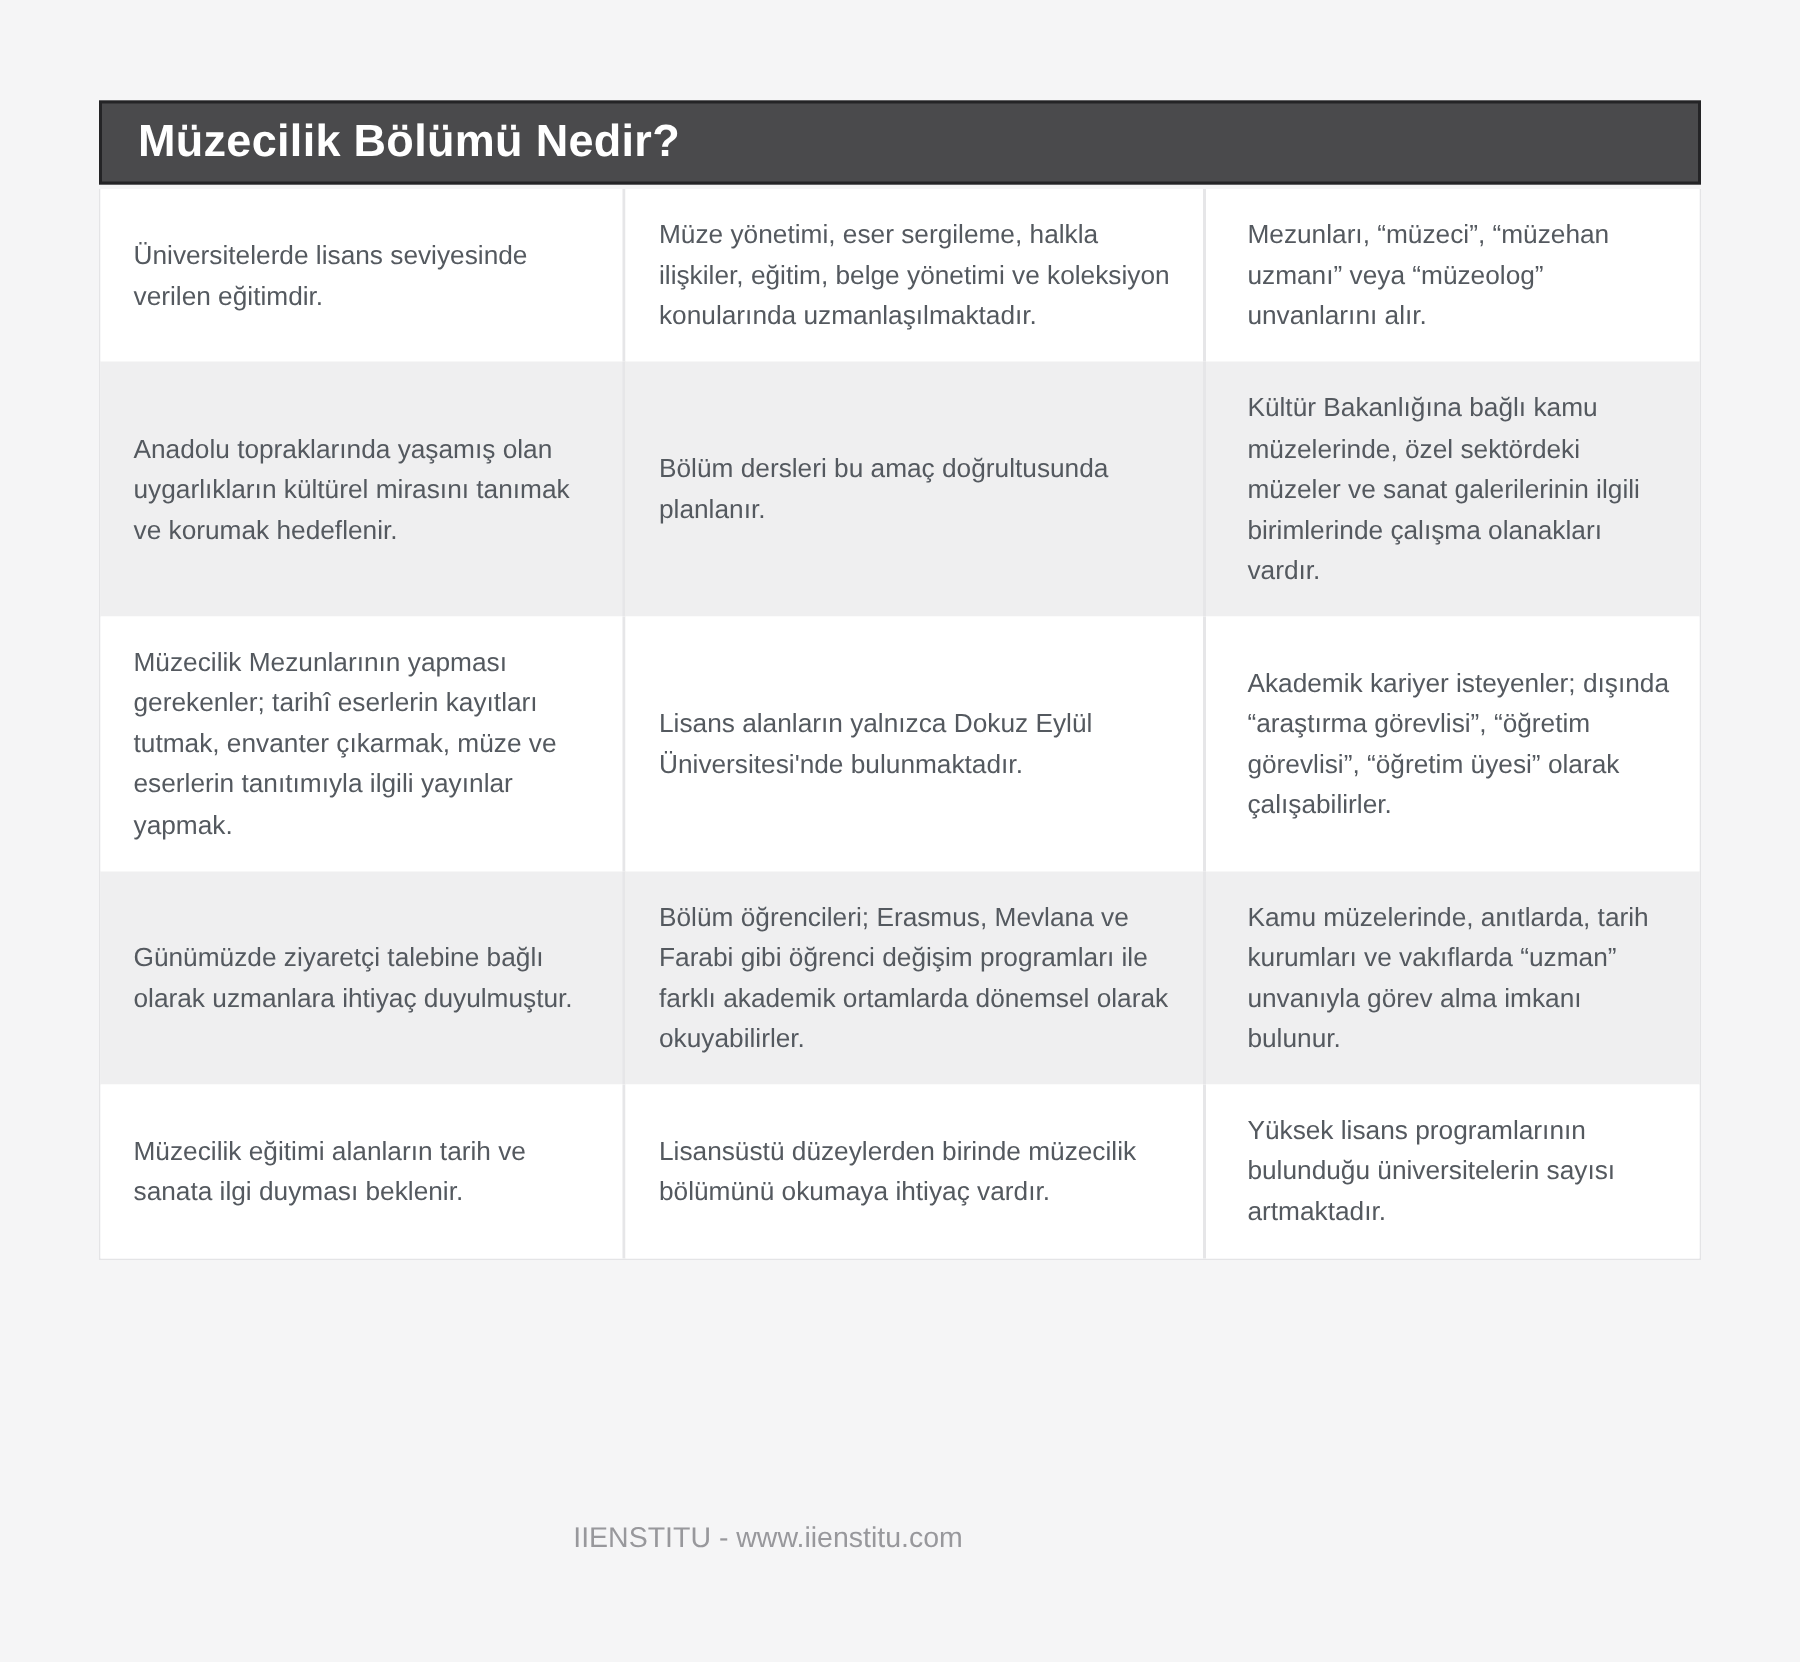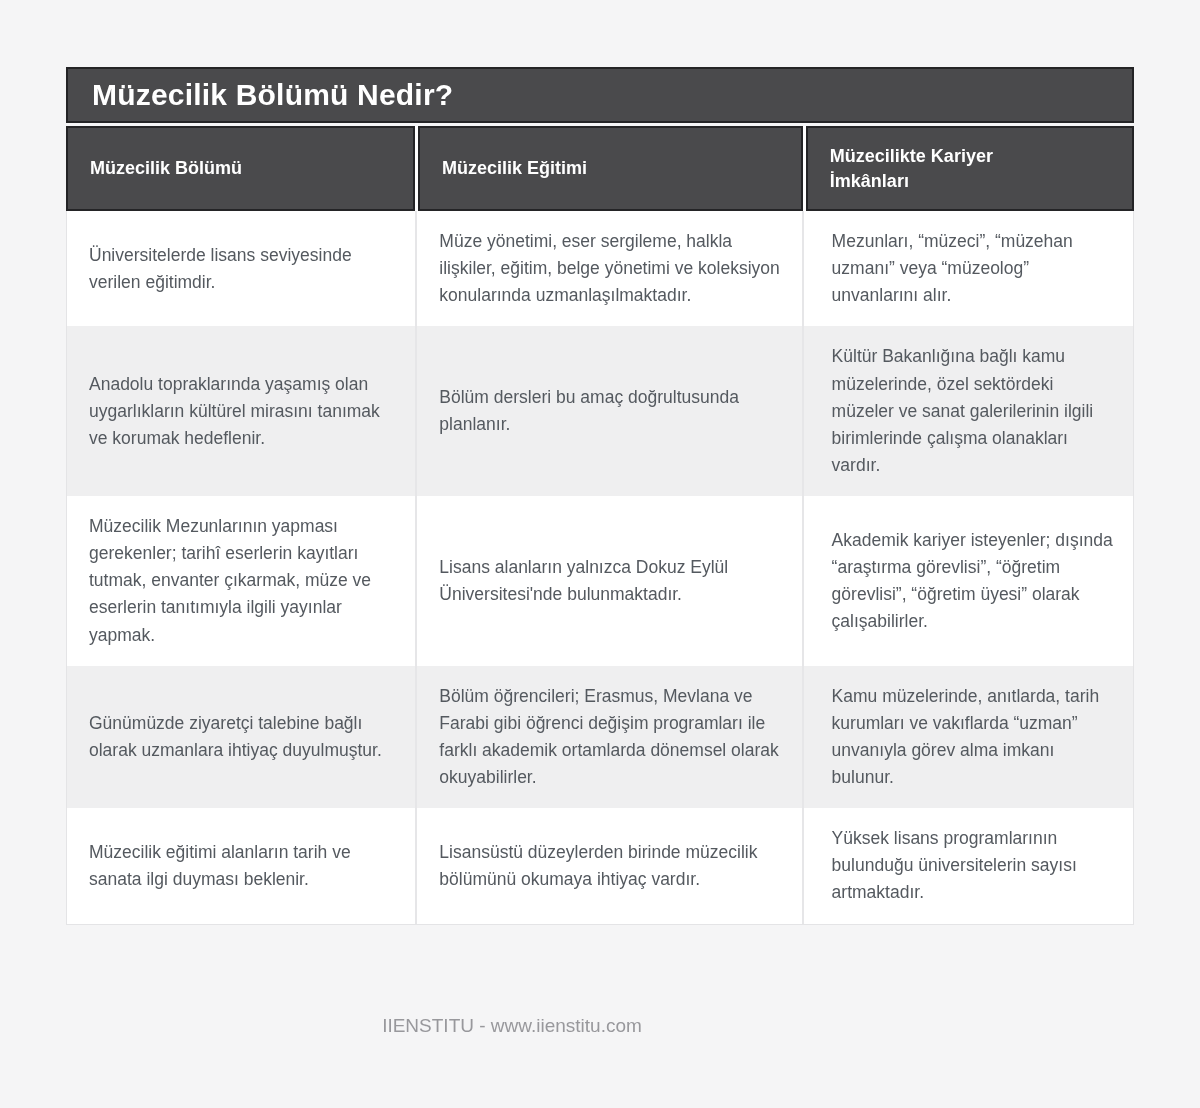--- a/index.html
+++ b/index.html
@@ -102,11 +102,6 @@
     <h1>Müzecilik Bölümü Nedir?</h1>
   </div>
 
-  <div class="head-row">
-    <div class="th">Müzecilik Bölümü</div>
-    <div class="th">Müzecilik Eğitimi</div>
-    <div class="th">Müzecilikte Kariyer İmkânları</div>
-  </div>
 
   <div class="body-grid">
     <div class="td">Üniversitelerde lisans seviyesinde verilen eğitimdir.</div>

